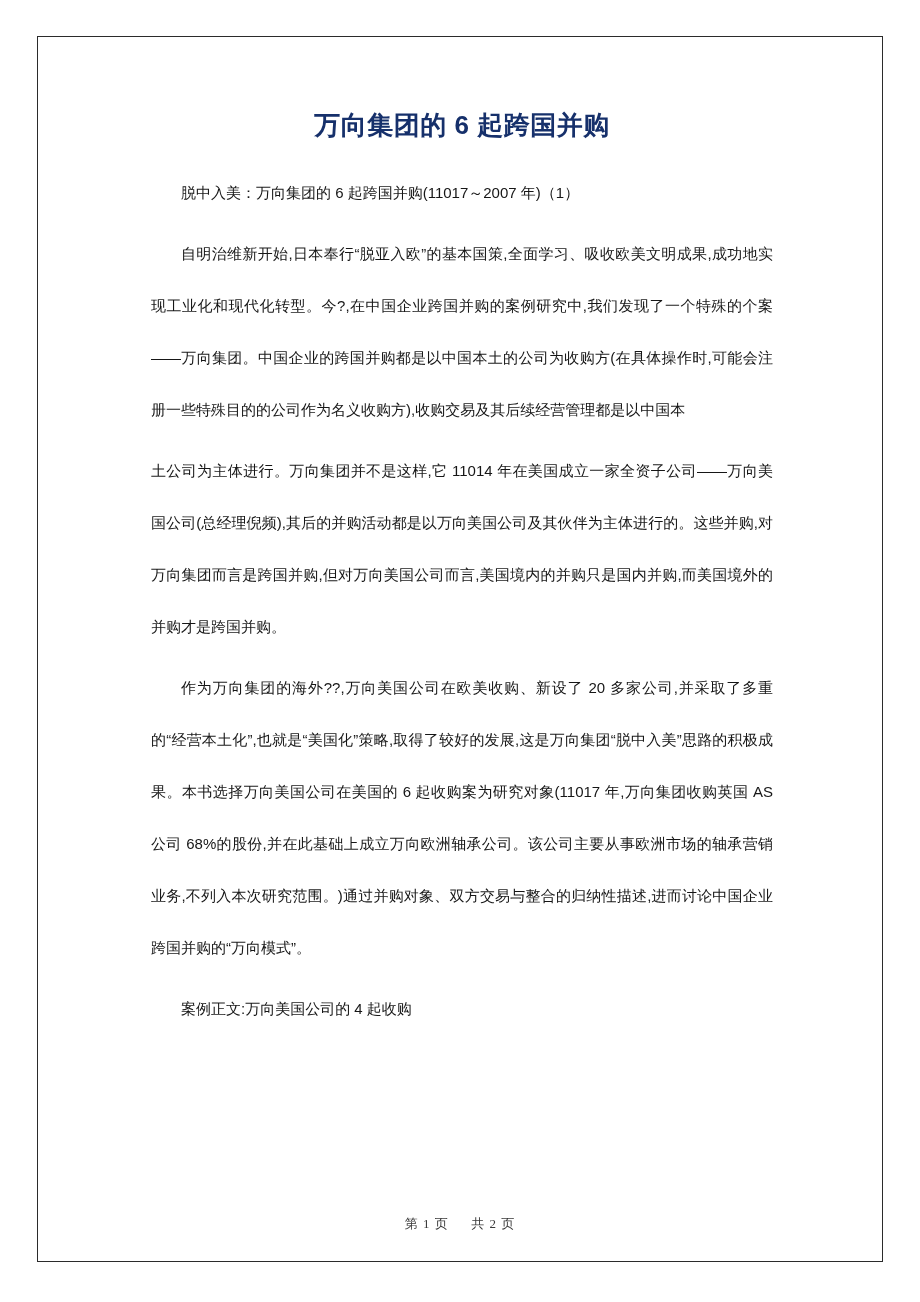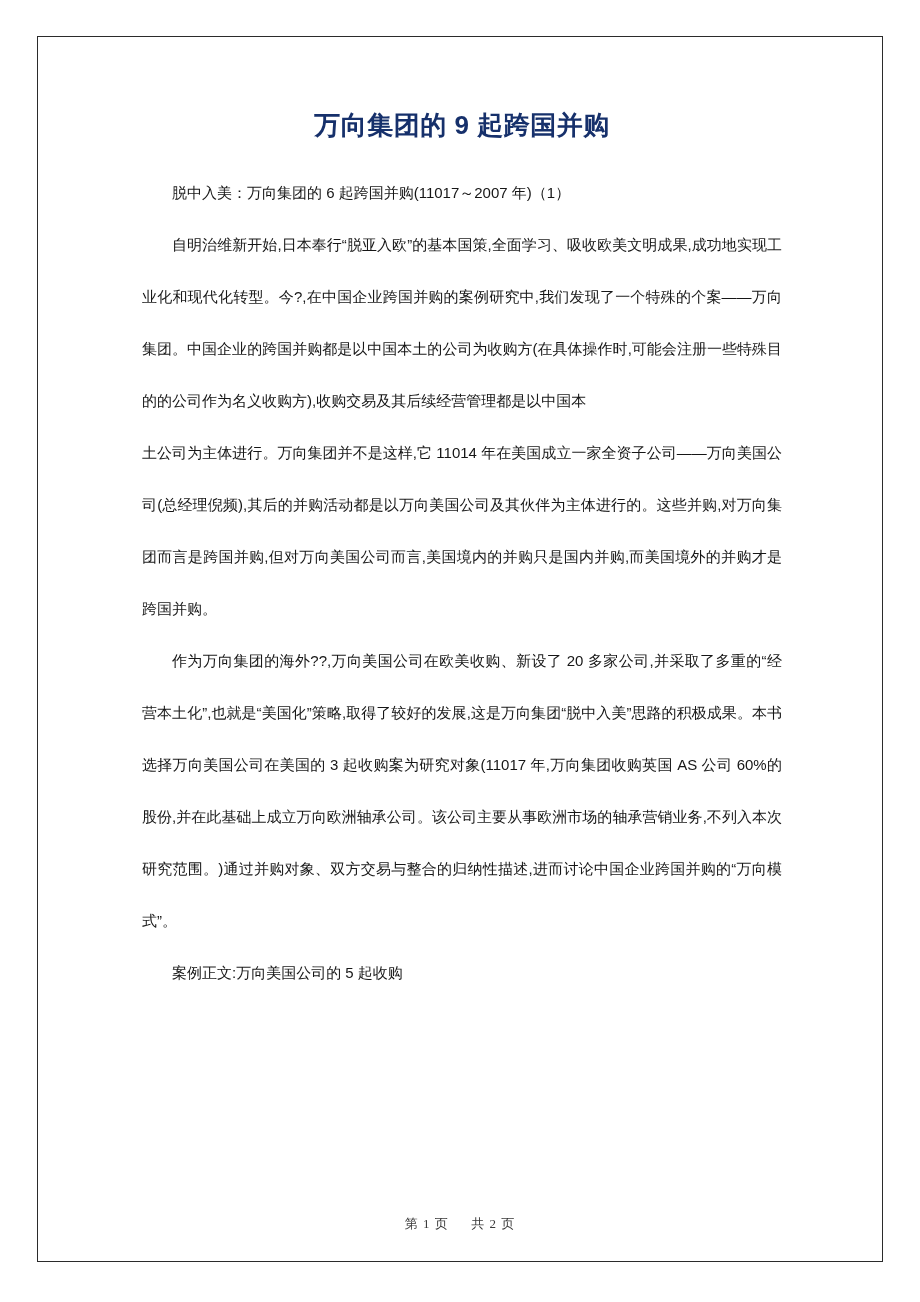--- a/index.html
+++ b/index.html
@@ -79,7 +79,7 @@
 <div class="page-frame">
   <div class="page-inner">
 
-    <h1 class="doc-title">万向集团的 9 起跨国并购</h1>
+    <h1 class="doc-title">万向集团的 6 起跨国并购</h1>
 
     <div class="body-block">
       <p class="para">脱中入美：万向集团的 6 起跨国并购(11017～2007 年)（1）</p>

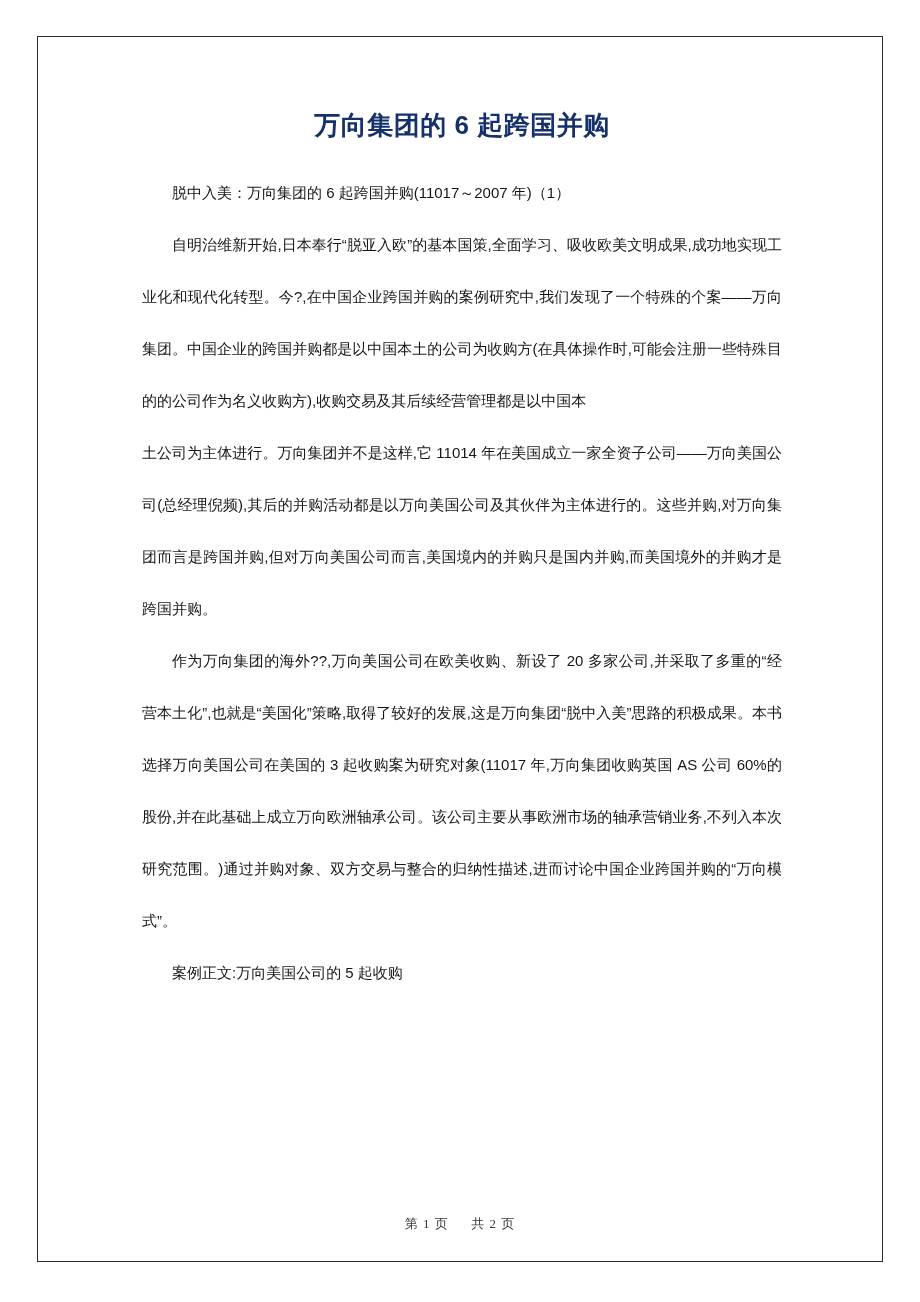--- a/index.html
+++ b/index.html
@@ -48,7 +48,7 @@
     text-justify: inter-ideograph;
   }
   .para {
-    margin: 0;
+    margin: 9px;
     text-indent: 30px;
     text-align: justify;
     text-justify: inter-ideograph;

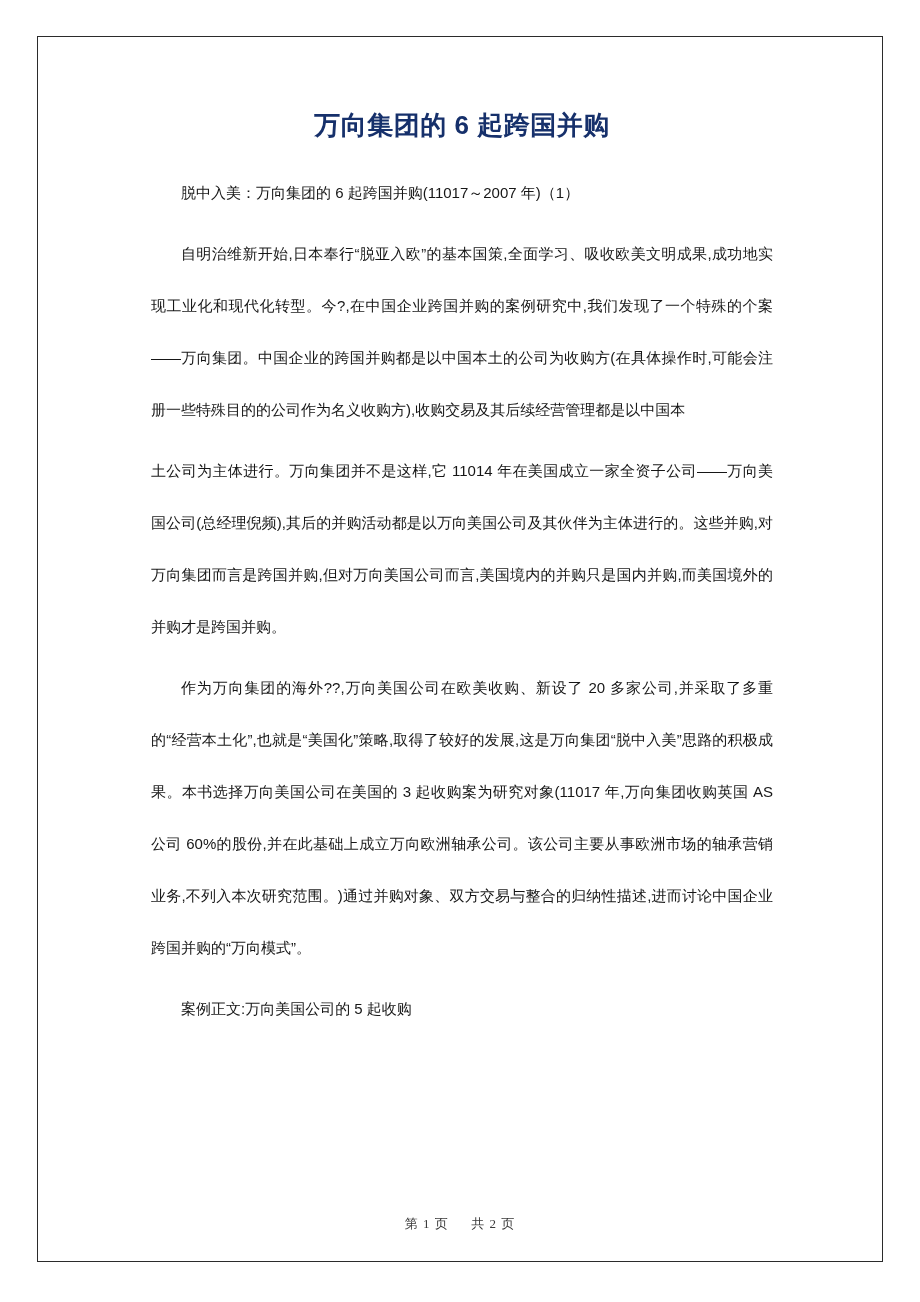--- a/index.html
+++ b/index.html
@@ -85,7 +85,7 @@
       <p class="para">脱中入美：万向集团的 6 起跨国并购(11017～2007 年)（1）</p>
       <p class="para">自明治维新开始,日本奉行“脱亚入欧”的基本国策,全面学习、吸收欧美文明成果,成功地实现工业化和现代化转型。今?,在中国企业跨国并购的案例研究中,我们发现了一个特殊的个案——万向集团。中国企业的跨国并购都是以中国本土的公司为收购方(在具体操作时,可能会注册一些特殊目的的公司作为名义收购方),收购交易及其后续经营管理都是以中国本</p>
       <p class="para no-indent">土公司为主体进行。万向集团并不是这样,它 11014 年在美国成立一家全资子公司——万向美国公司(总经理倪频),其后的并购活动都是以万向美国公司及其伙伴为主体进行的。这些并购,对万向集团而言是跨国并购,但对万向美国公司而言,美国境内的并购只是国内并购,而美国境外的并购才是跨国并购。</p>
-      <p class="para">作为万向集团的海外??,万向美国公司在欧美收购、新设了 20 多家公司,并采取了多重的“经营本土化”,也就是“美国化”策略,取得了较好的发展,这是万向集团“脱中入美”思路的积极成果。本书选择万向美国公司在美国的 3 起收购案为研究对象(11017 年,万向集团收购英国 AS 公司 60%的股份,并在此基础上成立万向欧洲轴承公司。该公司主要从事欧洲市场的轴承营销业务,不列入本次研究范围。)通过并购对象、双方交易与整合的归纳性描述,进而讨论中国企业跨国并购的“万向模式”。</p>
+      <p class="para">作为万向集团的海外??,万向美国公司在欧美收购、新设了 20 多家公司,并采取了多重的“经营本土化”,也就是“美国化”策略,取得了较好的发展,这是万向集团“脱中入美”思路的积极成果。本书选择万向美国公司在美国的 6 起收购案为研究对象(11017 年,万向集团收购英国 AS 公司 68%的股份,并在此基础上成立万向欧洲轴承公司。该公司主要从事欧洲市场的轴承营销业务,不列入本次研究范围。)通过并购对象、双方交易与整合的归纳性描述,进而讨论中国企业跨国并购的“万向模式”。</p>
       <p class="para">案例正文:万向美国公司的 5 起收购</p>
     </div>
   </div>

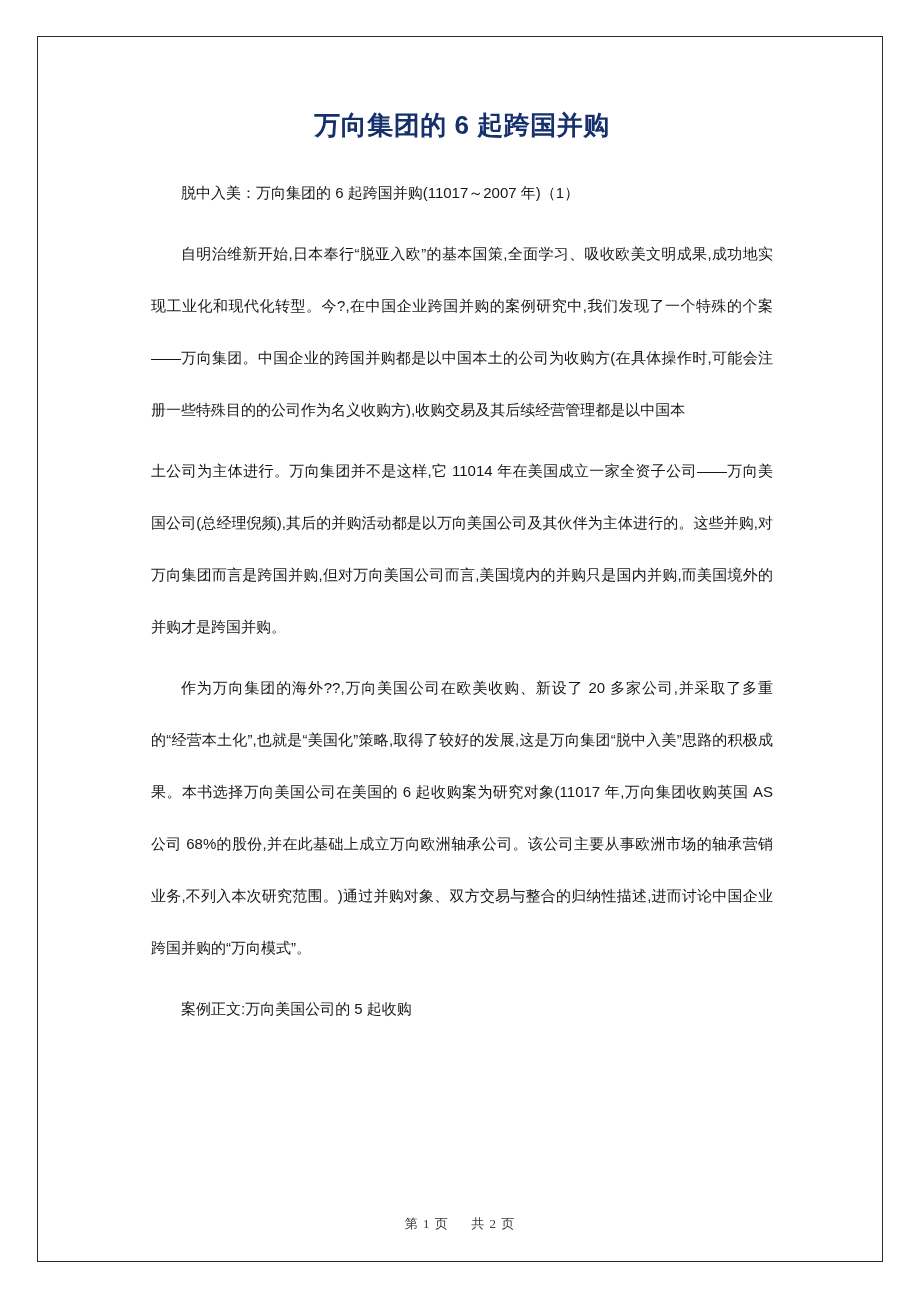--- a/index.html
+++ b/index.html
@@ -86,7 +86,7 @@
       <p class="para">自明治维新开始,日本奉行“脱亚入欧”的基本国策,全面学习、吸收欧美文明成果,成功地实现工业化和现代化转型。今?,在中国企业跨国并购的案例研究中,我们发现了一个特殊的个案——万向集团。中国企业的跨国并购都是以中国本土的公司为收购方(在具体操作时,可能会注册一些特殊目的的公司作为名义收购方),收购交易及其后续经营管理都是以中国本</p>
       <p class="para no-indent">土公司为主体进行。万向集团并不是这样,它 11014 年在美国成立一家全资子公司——万向美国公司(总经理倪频),其后的并购活动都是以万向美国公司及其伙伴为主体进行的。这些并购,对万向集团而言是跨国并购,但对万向美国公司而言,美国境内的并购只是国内并购,而美国境外的并购才是跨国并购。</p>
       <p class="para">作为万向集团的海外??,万向美国公司在欧美收购、新设了 20 多家公司,并采取了多重的“经营本土化”,也就是“美国化”策略,取得了较好的发展,这是万向集团“脱中入美”思路的积极成果。本书选择万向美国公司在美国的 6 起收购案为研究对象(11017 年,万向集团收购英国 AS 公司 68%的股份,并在此基础上成立万向欧洲轴承公司。该公司主要从事欧洲市场的轴承营销业务,不列入本次研究范围。)通过并购对象、双方交易与整合的归纳性描述,进而讨论中国企业跨国并购的“万向模式”。</p>
-      <p class="para">案例正文:万向美国公司的 5 起收购</p>
+      <p class="para">案例正文:万向美国公司的 4 起收购</p>
     </div>
   </div>
 

